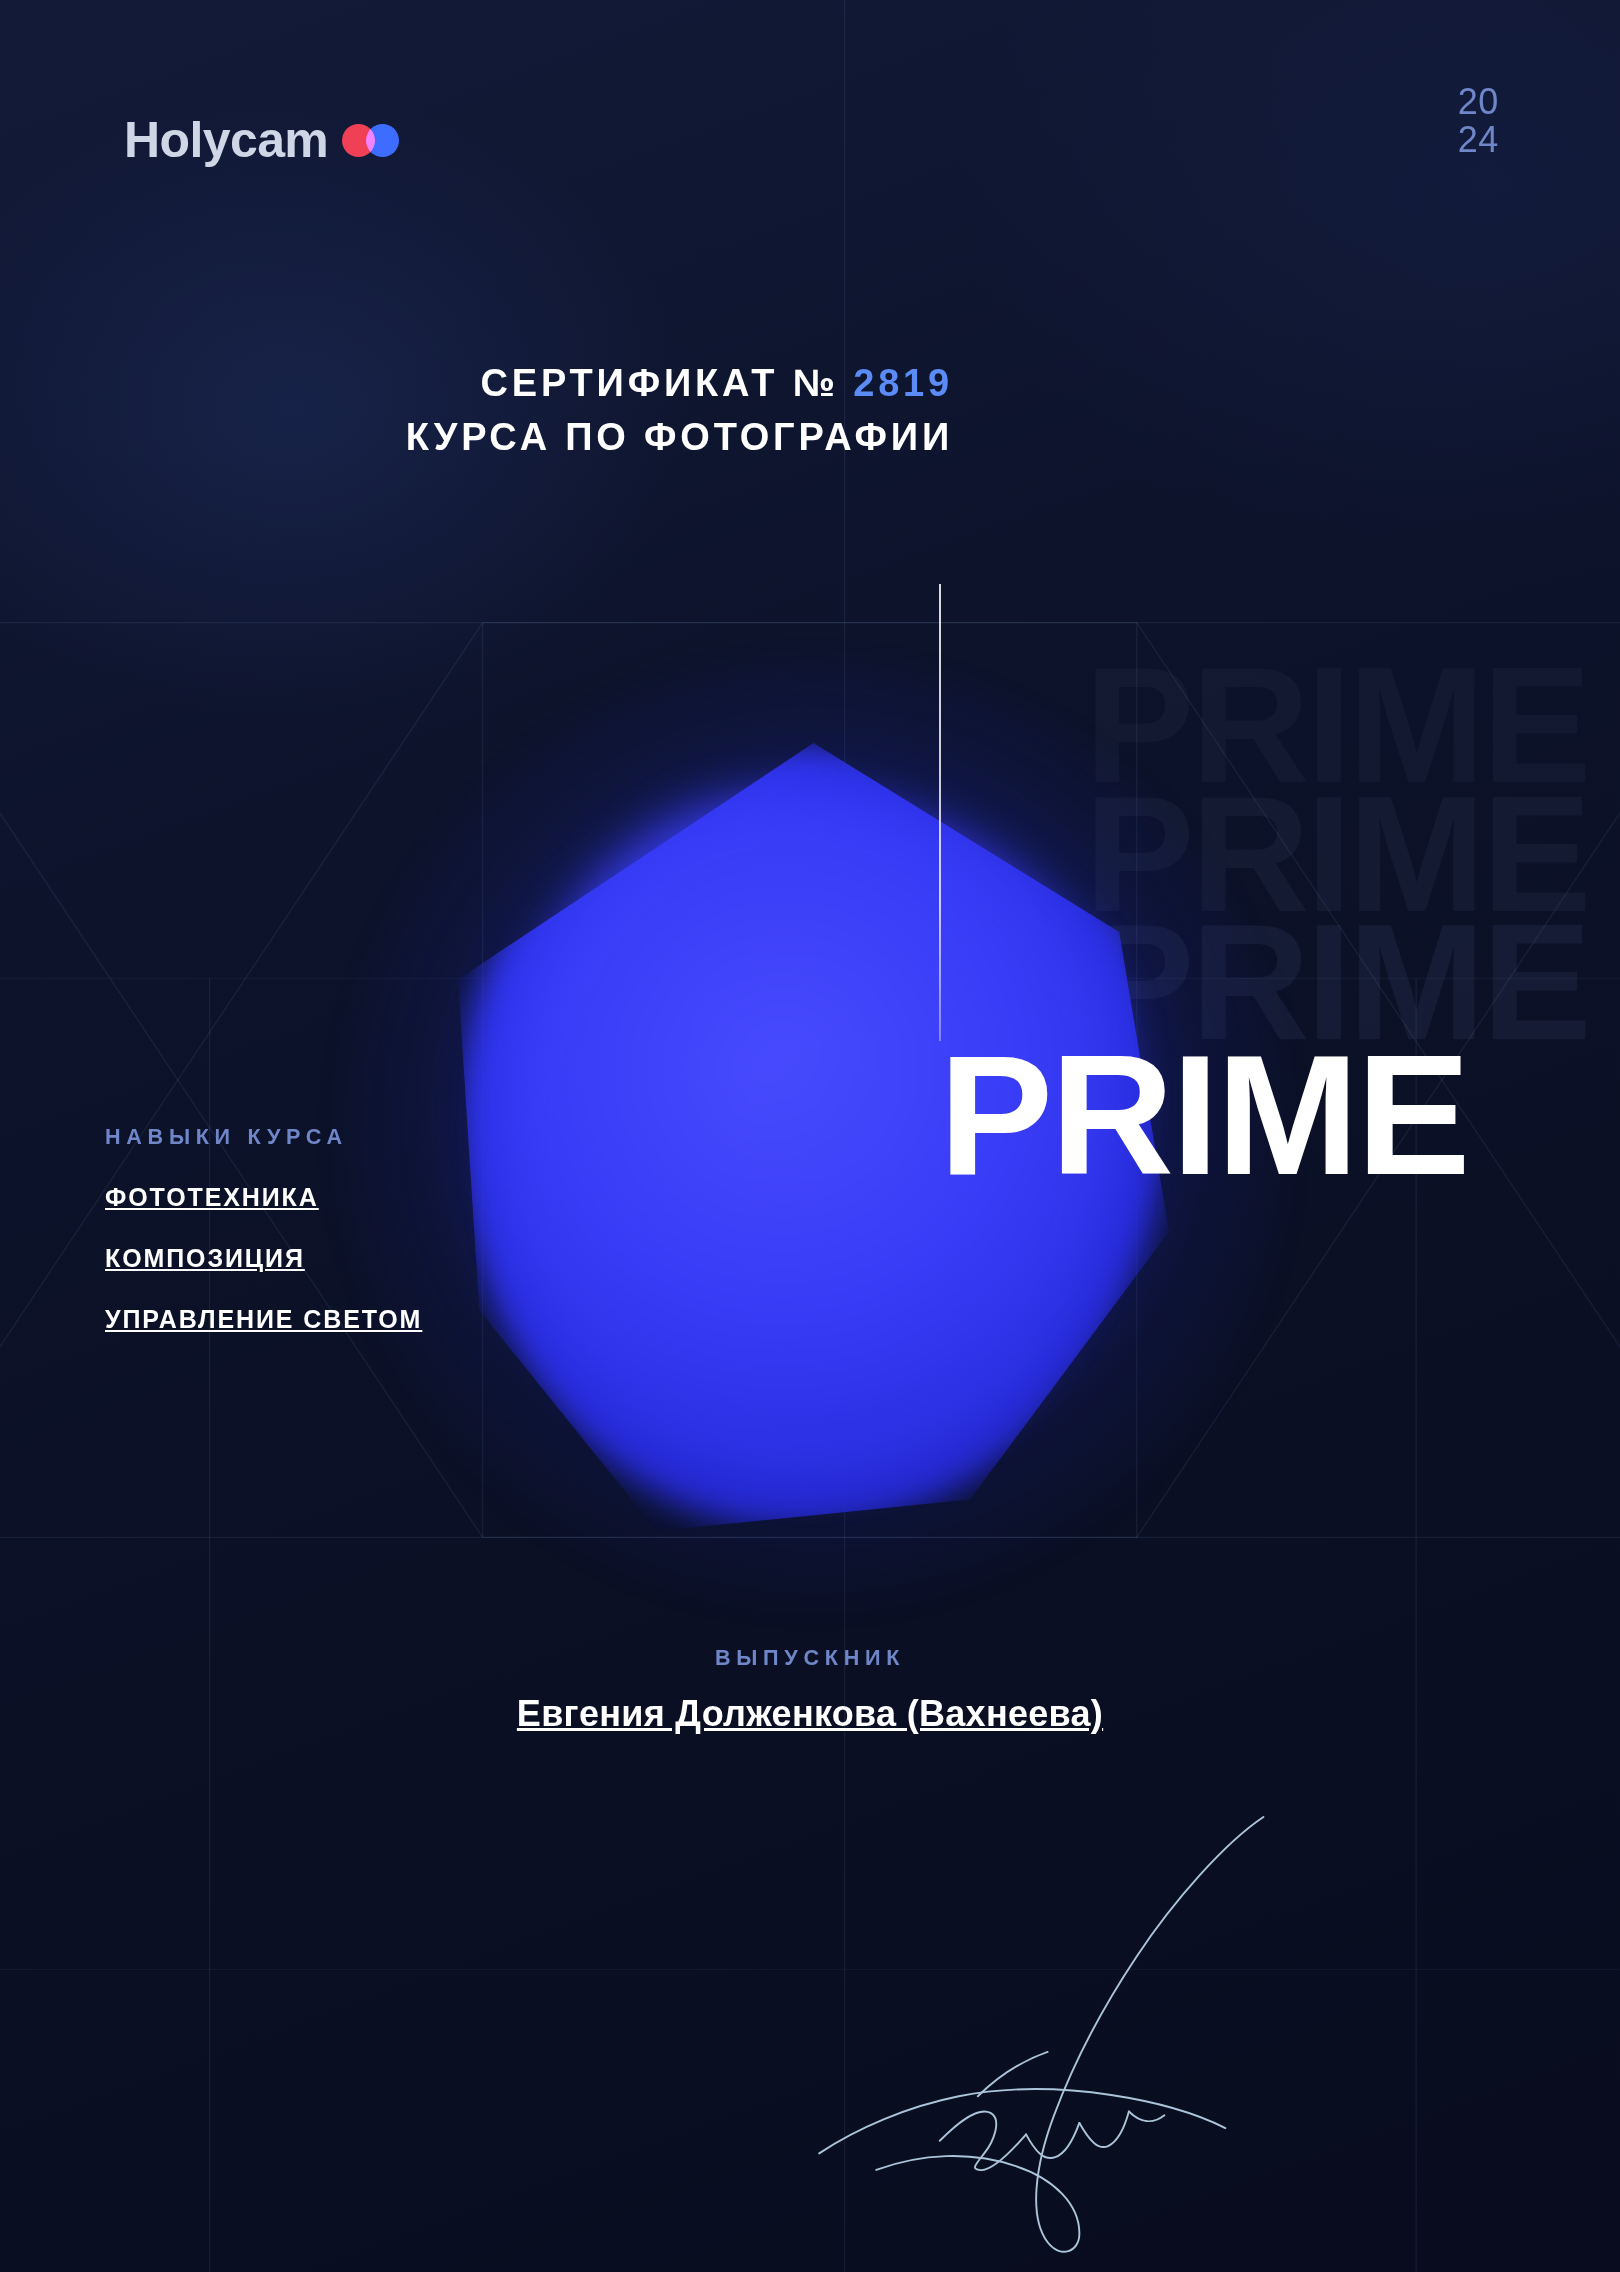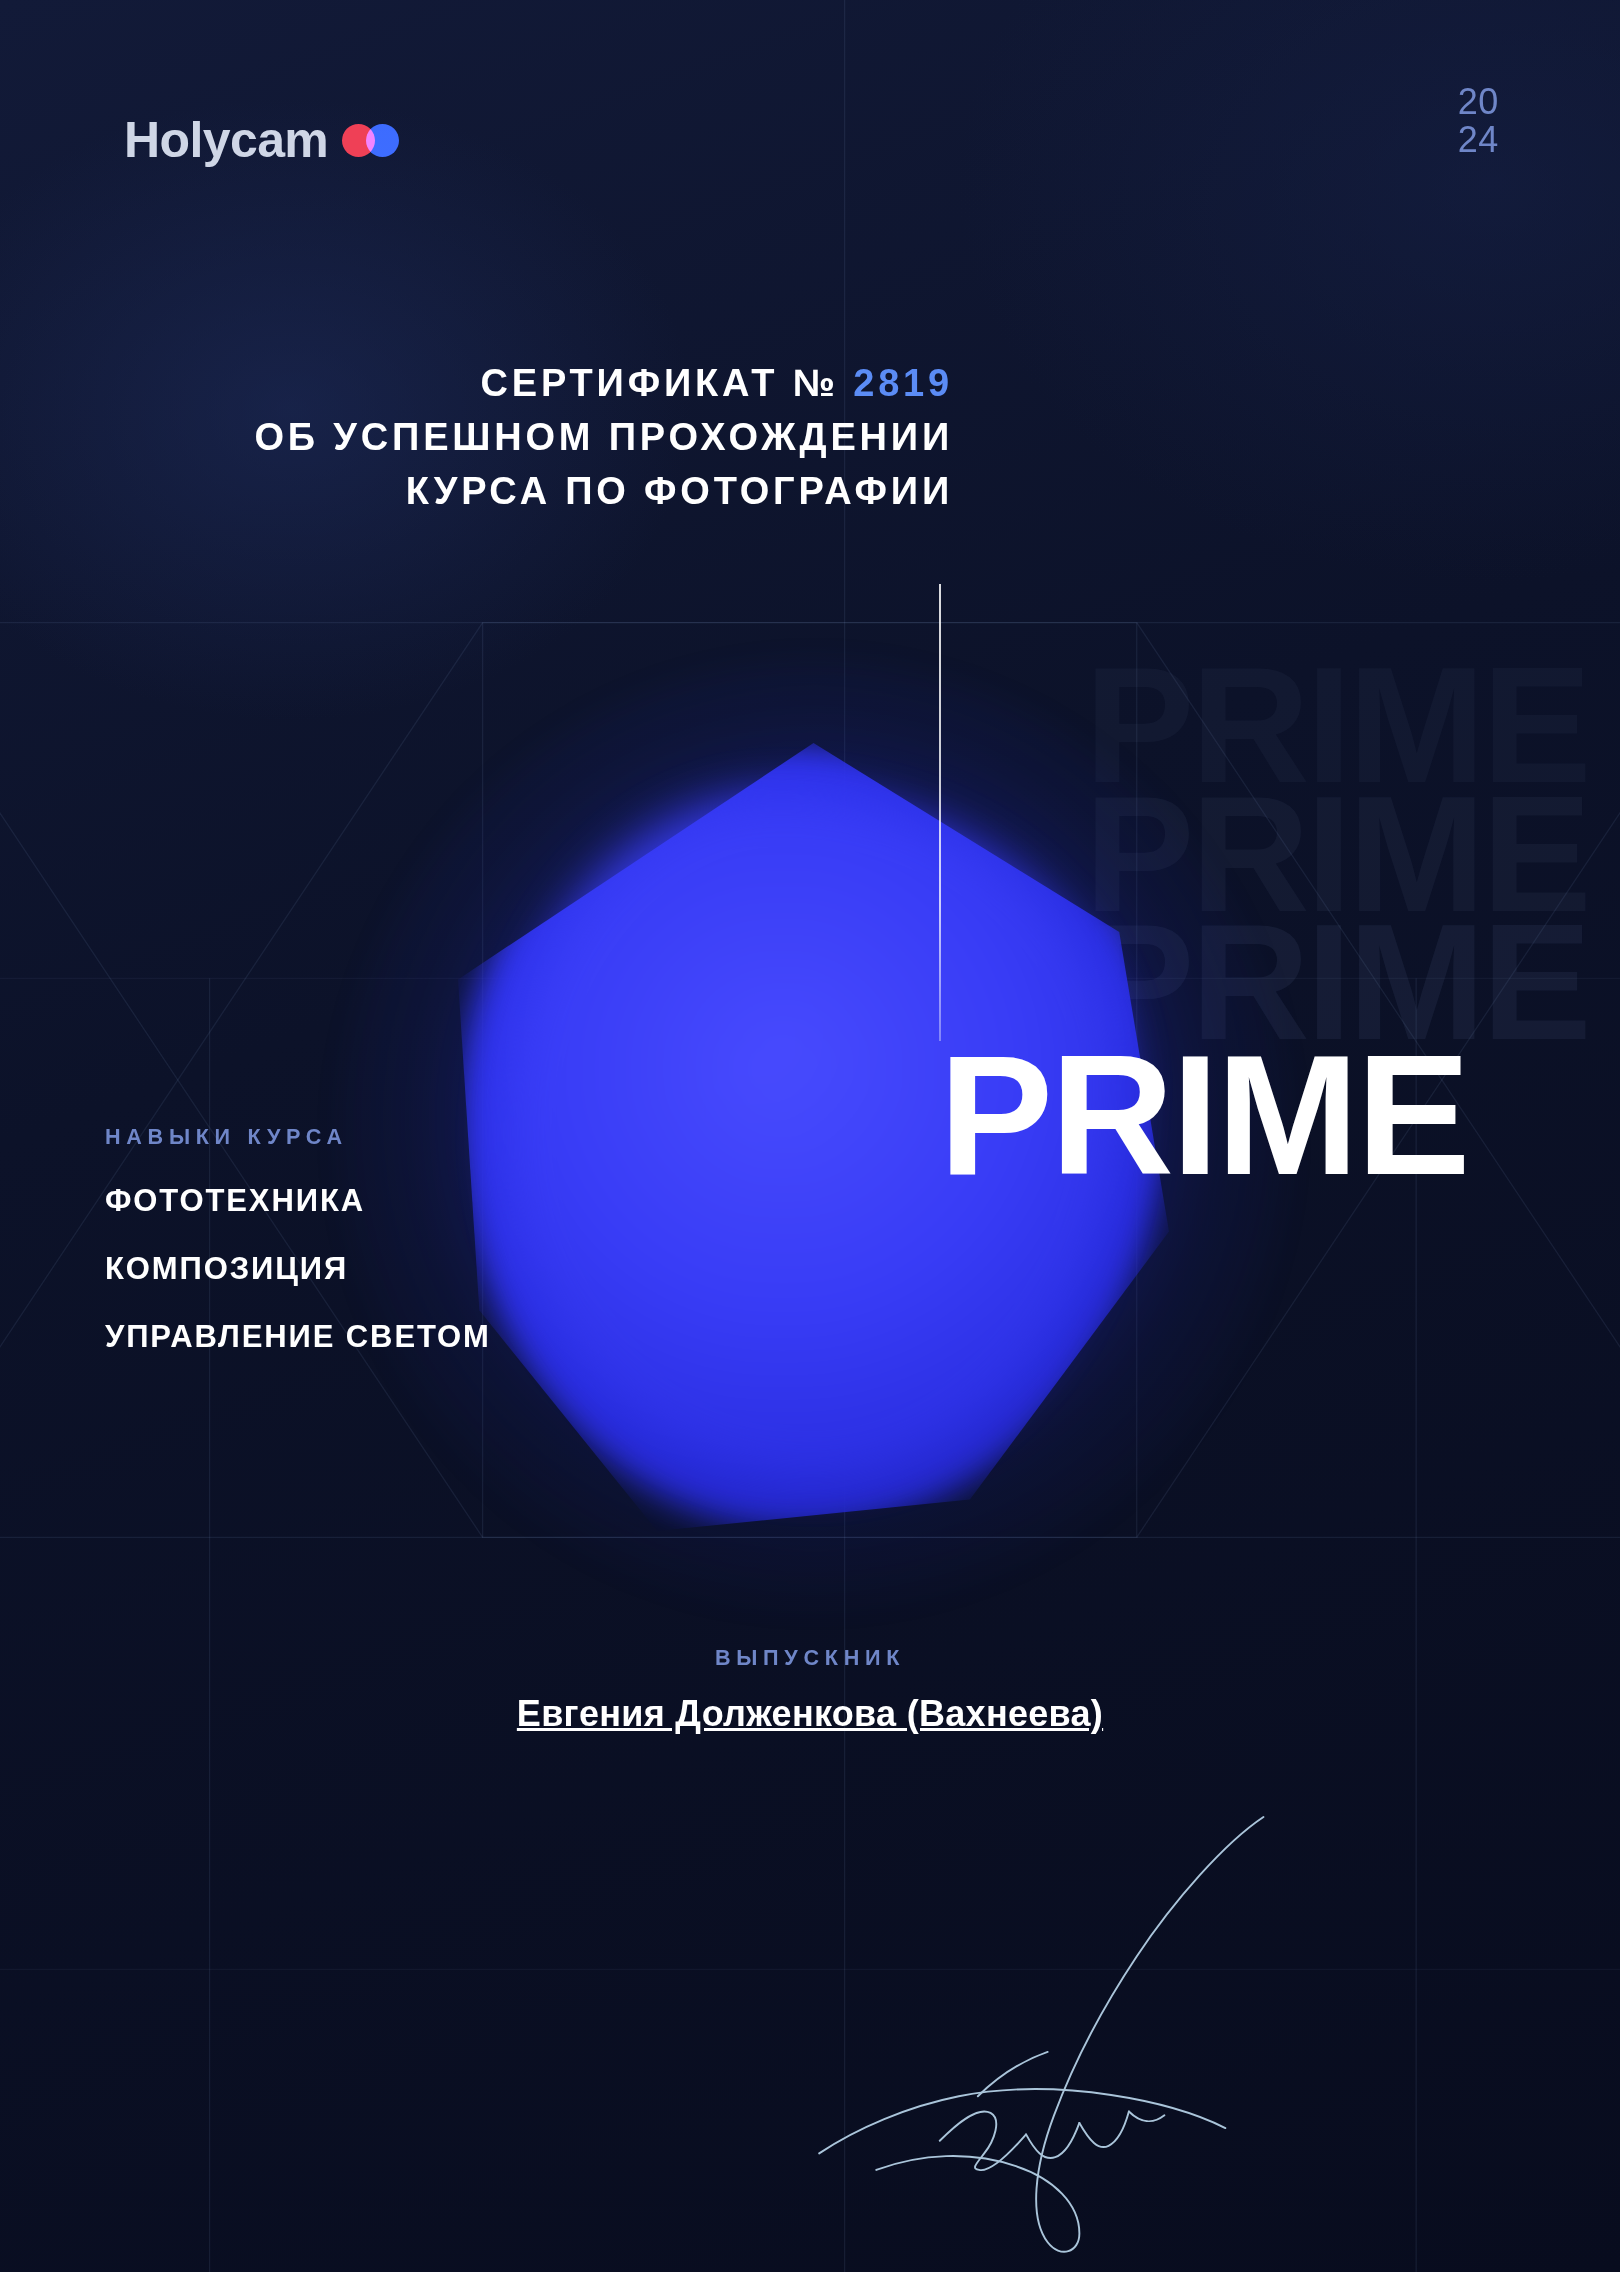--- a/index.html
+++ b/index.html
@@ -293,7 +293,6 @@
       <span>СЕРТИФИКАТ №</span>
       <span class="cert-no">2819</span>
     </div>
-    <div class="title-line">ОБ УСПЕШНОМ ПРОХОЖДЕНИИ</div>
     <div class="title-line">КУРСА ПО ФОТОГРАФИИ</div>
   </div>
 

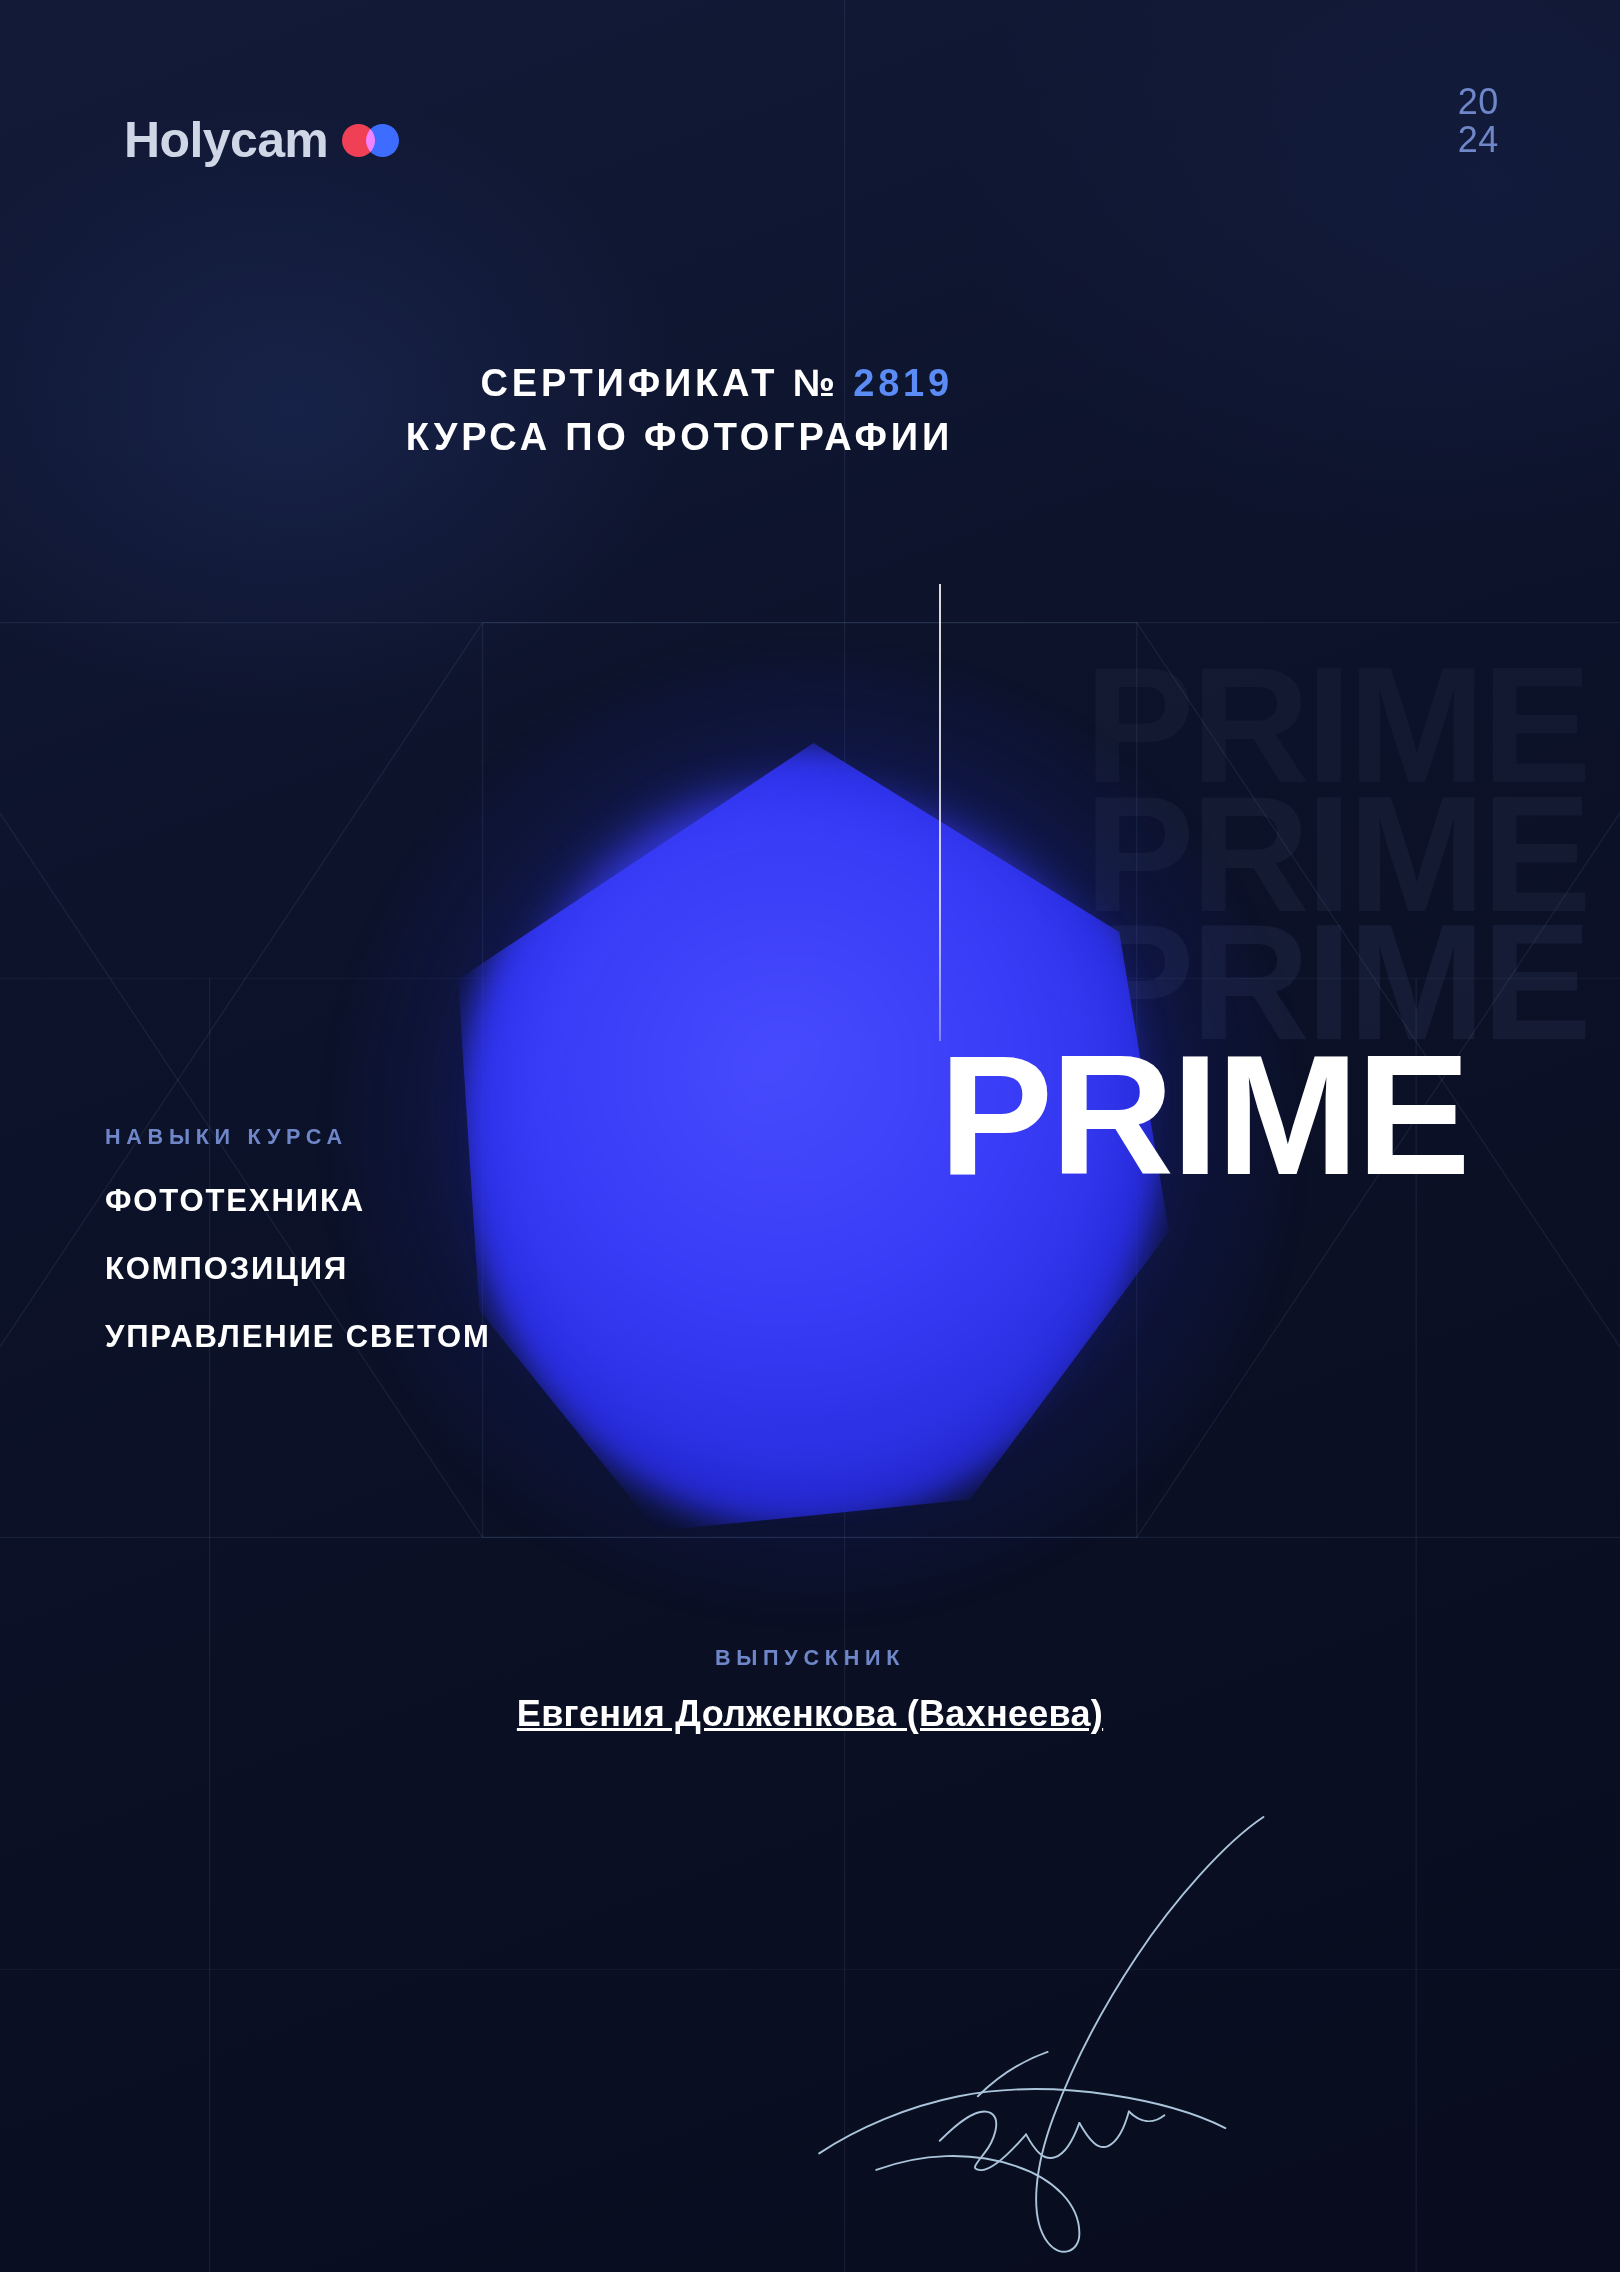--- a/index.html
+++ b/index.html
@@ -195,12 +195,13 @@
     margin-bottom: 33px;
   }
   .skill {
-    font-size: 31px;
+    font-size: 25px;
     font-weight: 700;
     letter-spacing: 1.9px;
     color: #ffffff;
     margin-bottom: 32px;
     white-space: nowrap;
+    text-decoration: underline;
   }
 
   

